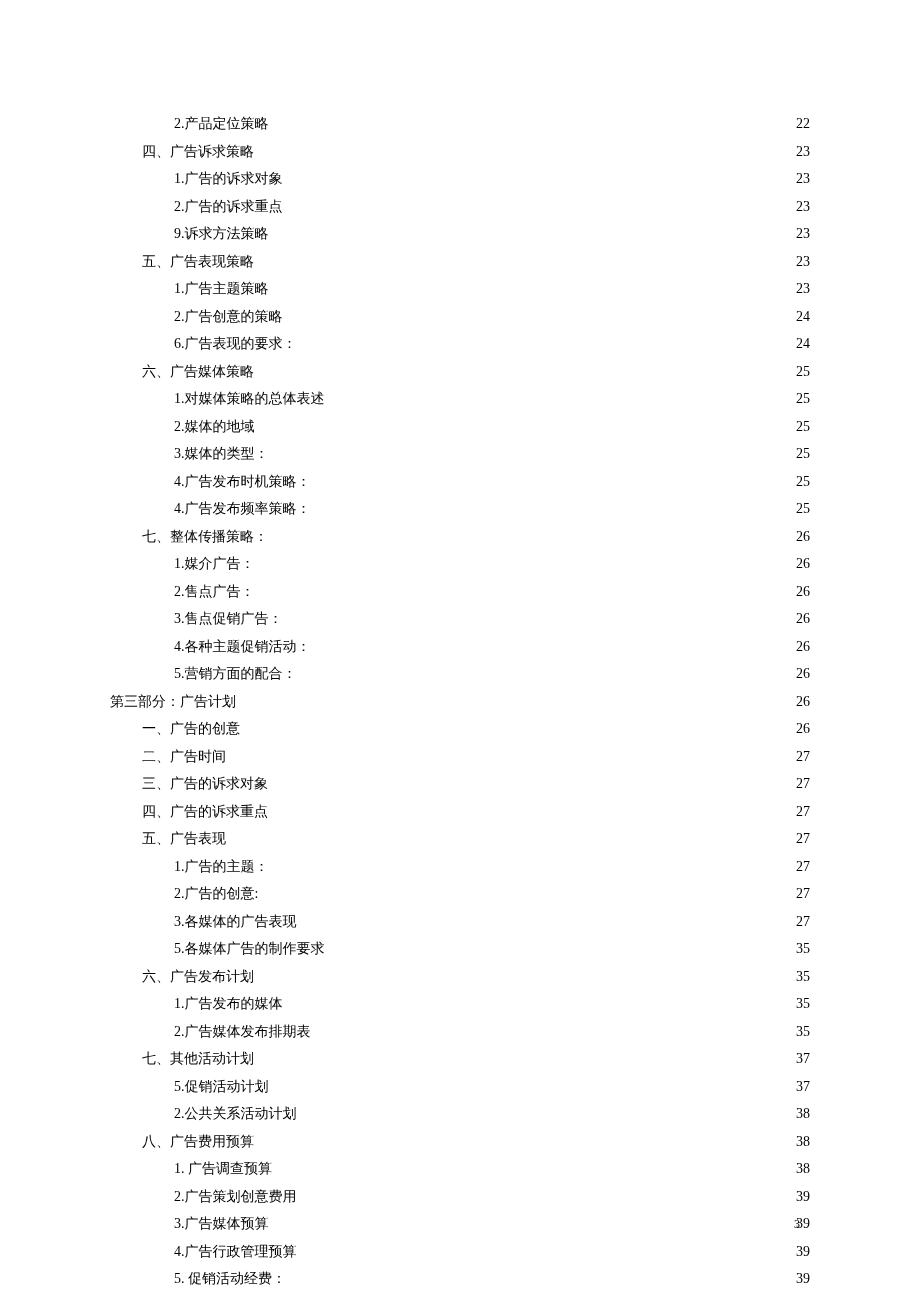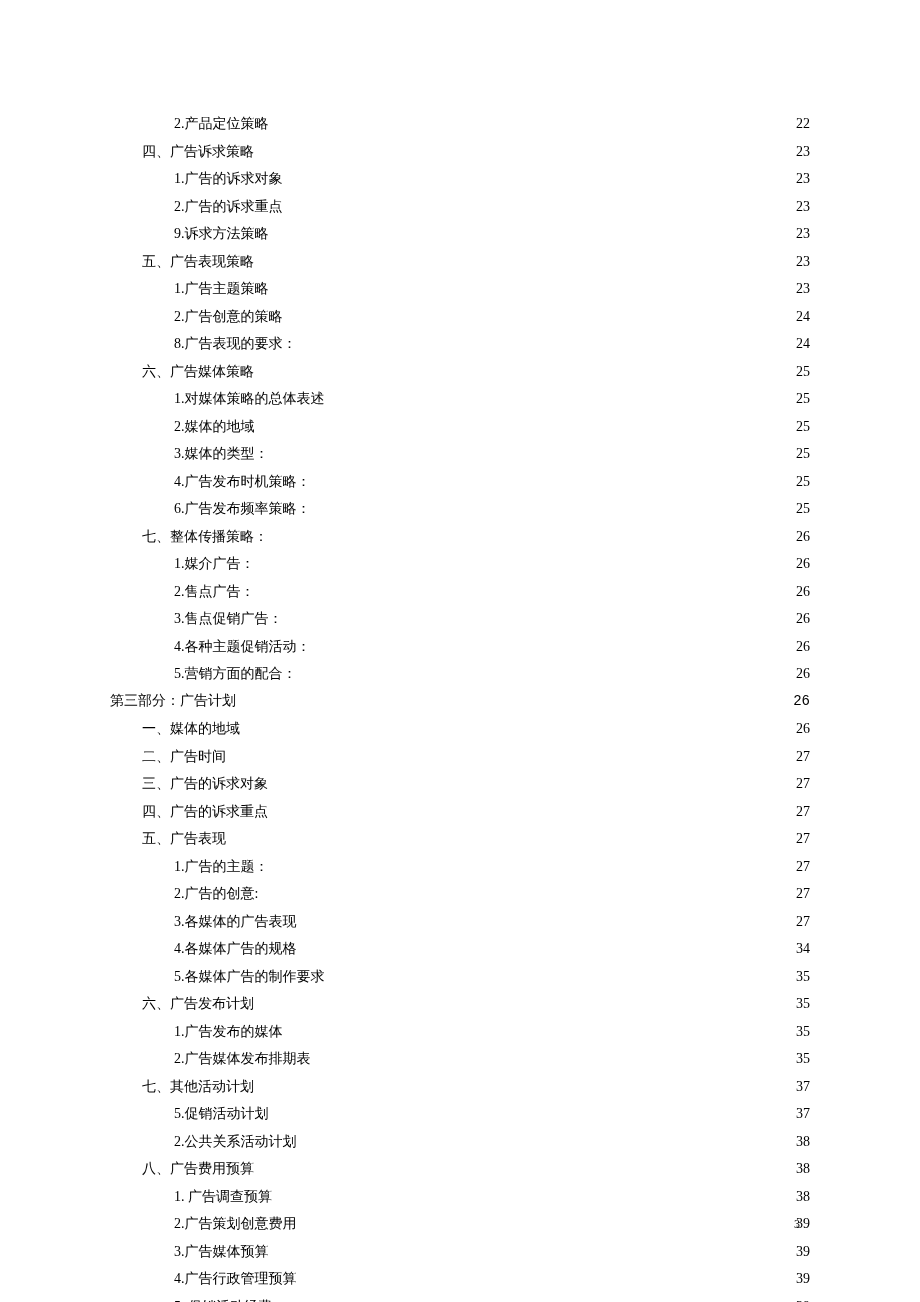--- a/index.html
+++ b/index.html
@@ -95,7 +95,7 @@
       <span class="pagenum">24</span>
     </div>
     <div class="toc-line indent-2">
-      <span class="label">8.广告表现的要求：</span>
+      <span class="label">6.广告表现的要求：</span>
       <span class="leader"></span>
       <span class="pagenum">24</span>
     </div>

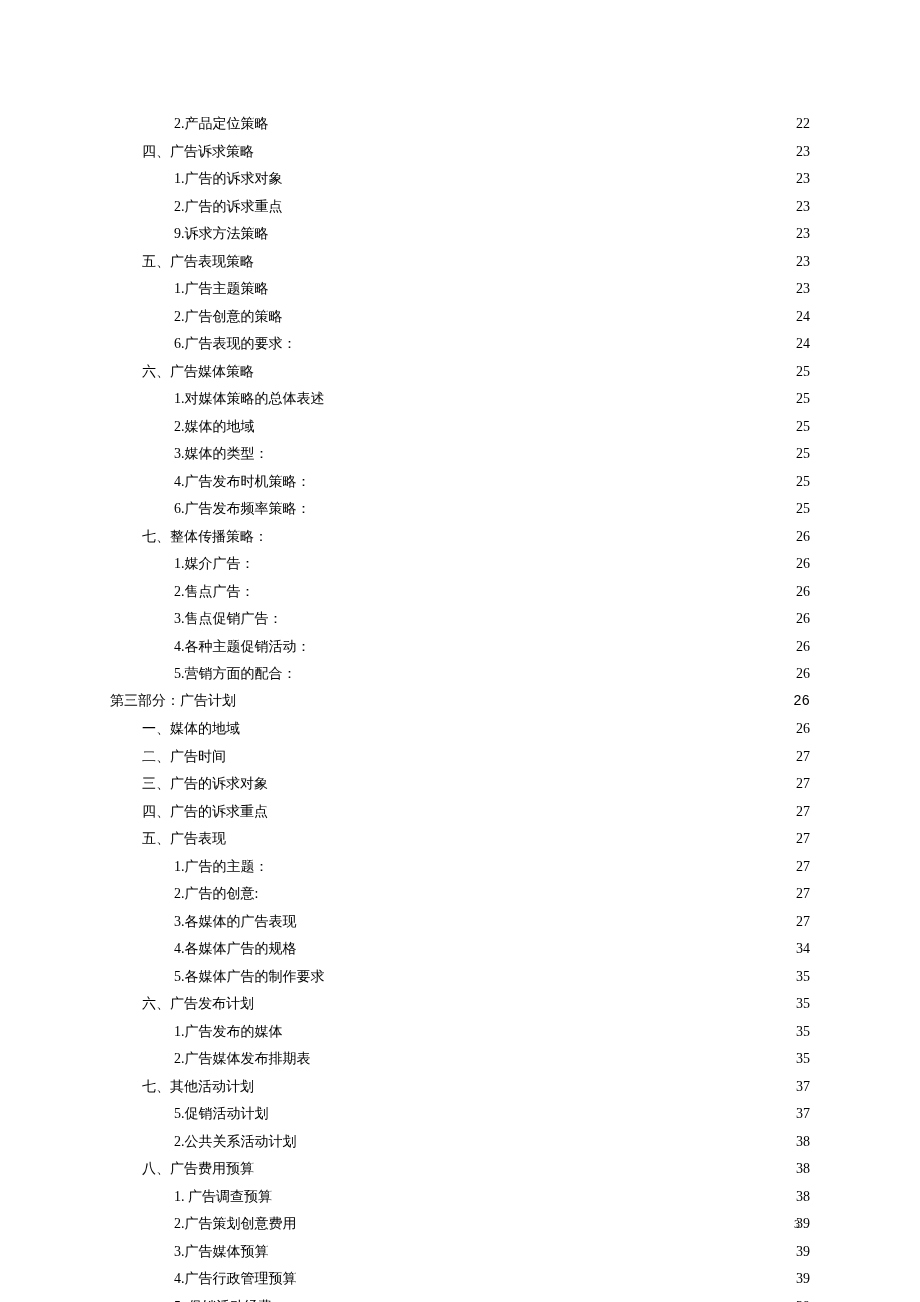--- a/index.html
+++ b/index.html
@@ -125,7 +125,7 @@
       <span class="pagenum">25</span>
     </div>
     <div class="toc-line indent-2">
-      <span class="label">6.广告发布频率策略：</span>
+      <span class="label">4.广告发布频率策略：</span>
       <span class="leader"></span>
       <span class="pagenum">25</span>
     </div>

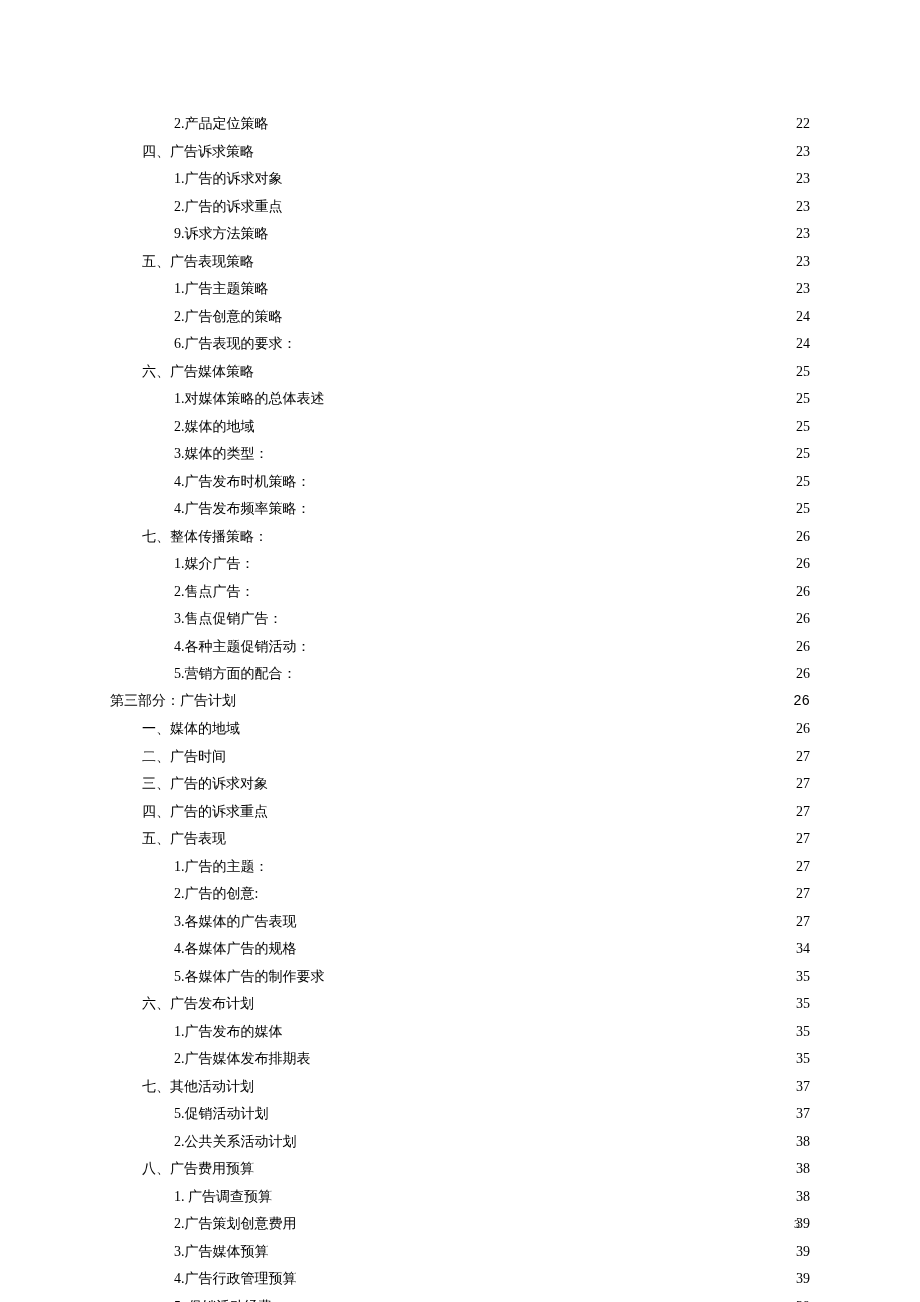--- a/index.html
+++ b/index.html
@@ -23,7 +23,7 @@
     line-height: 27.5px;
     font-size: 14px;
   }
-  .indent-0 { padding-left: 0; font-family: Liberation Mono, monospace; }
+  .indent-0 { padding-left: 0; }
   .indent-1 { padding-left: 32px; }
   .indent-2 { padding-left: 64px; }
   .label { flex: 0 0 auto; }

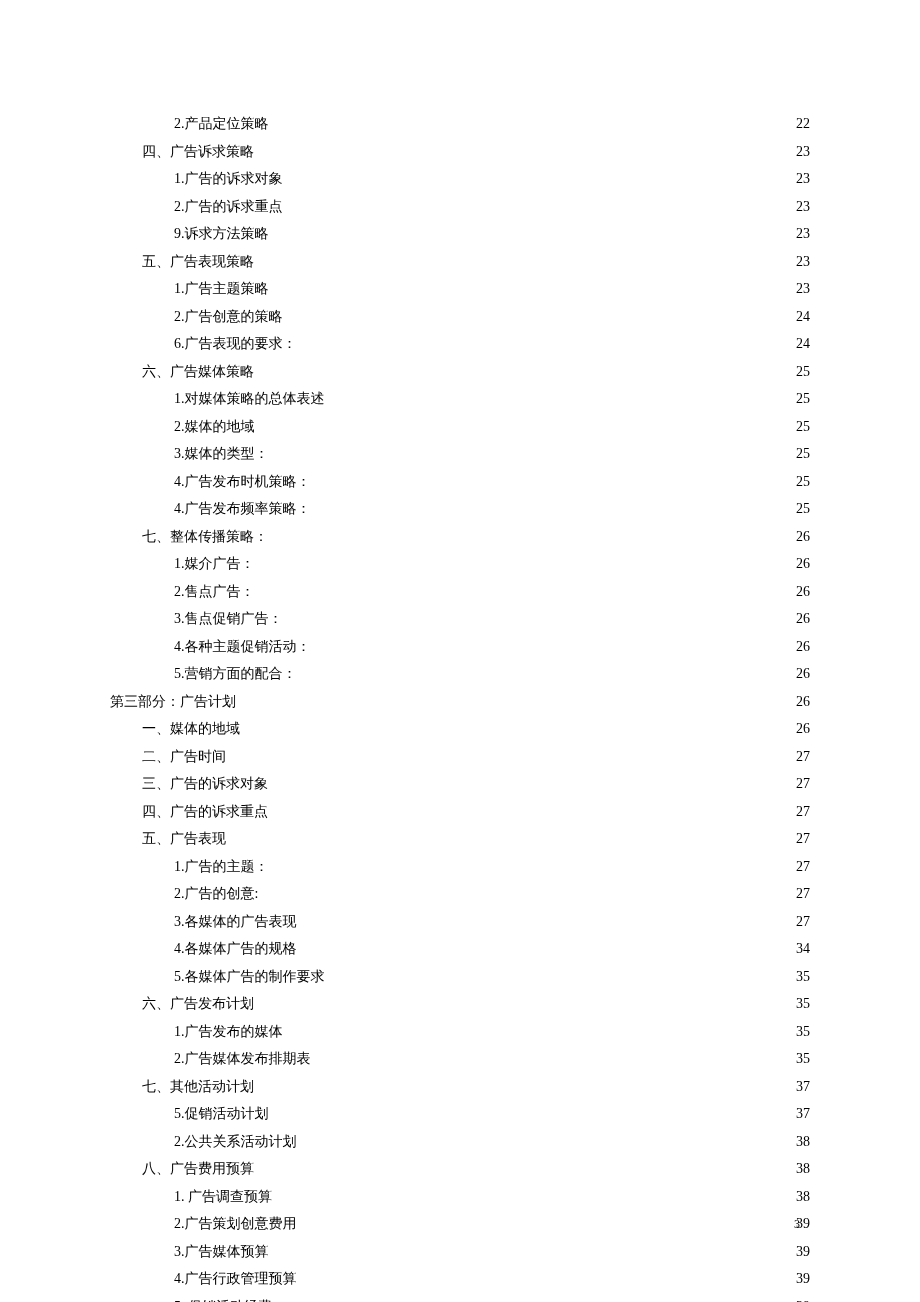--- a/index.html
+++ b/index.html
@@ -165,7 +165,7 @@
       <span class="pagenum">26</span>
     </div>
     <div class="toc-line indent-1">
-      <span class="label">一、媒体的地域</span>
+      <span class="label">一、广告的创意</span>
       <span class="leader"></span>
       <span class="pagenum">26</span>
     </div>

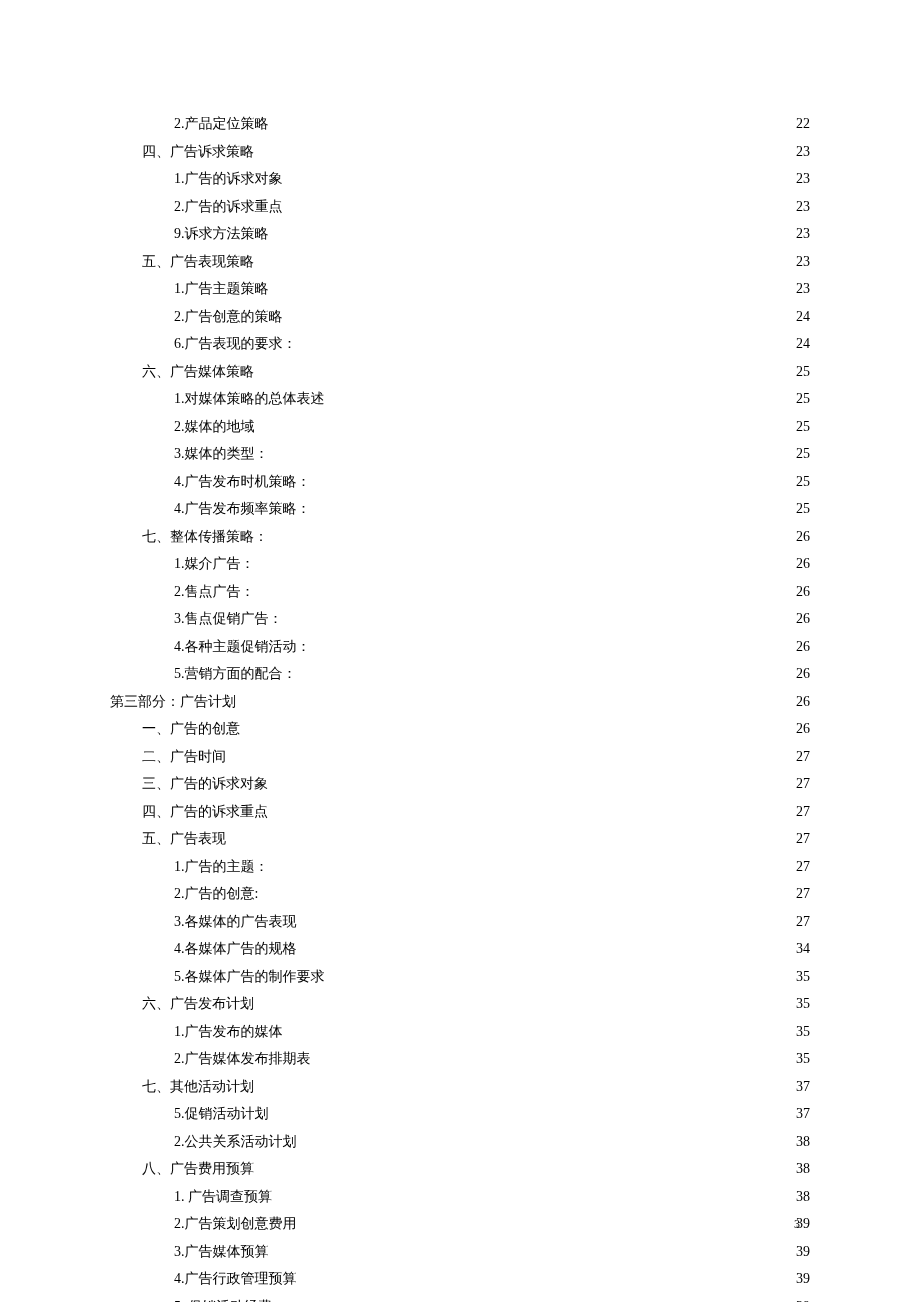--- a/index.html
+++ b/index.html
@@ -205,11 +205,6 @@
       <span class="pagenum">27</span>
     </div>
     <div class="toc-line indent-2">
-      <span class="label">4.各媒体广告的规格</span>
-      <span class="leader"></span>
-      <span class="pagenum">34</span>
-    </div>
-    <div class="toc-line indent-2">
       <span class="label">5.各媒体广告的制作要求</span>
       <span class="leader"></span>
       <span class="pagenum">35</span>

